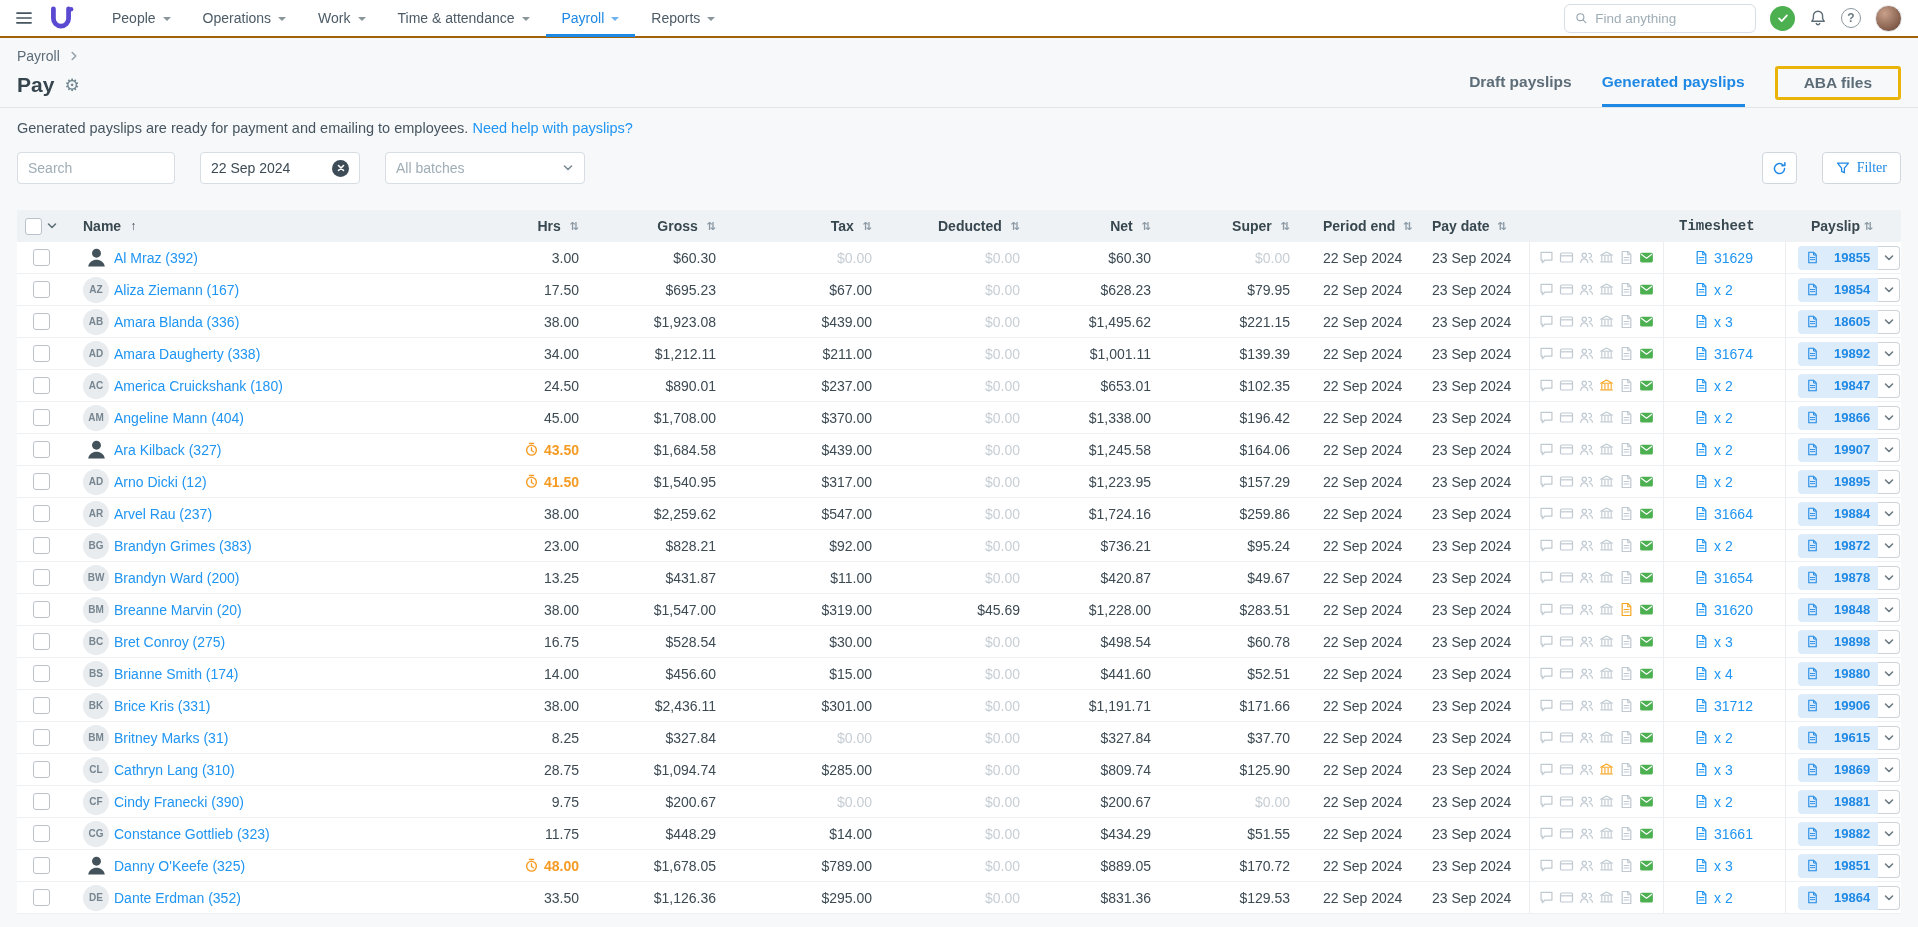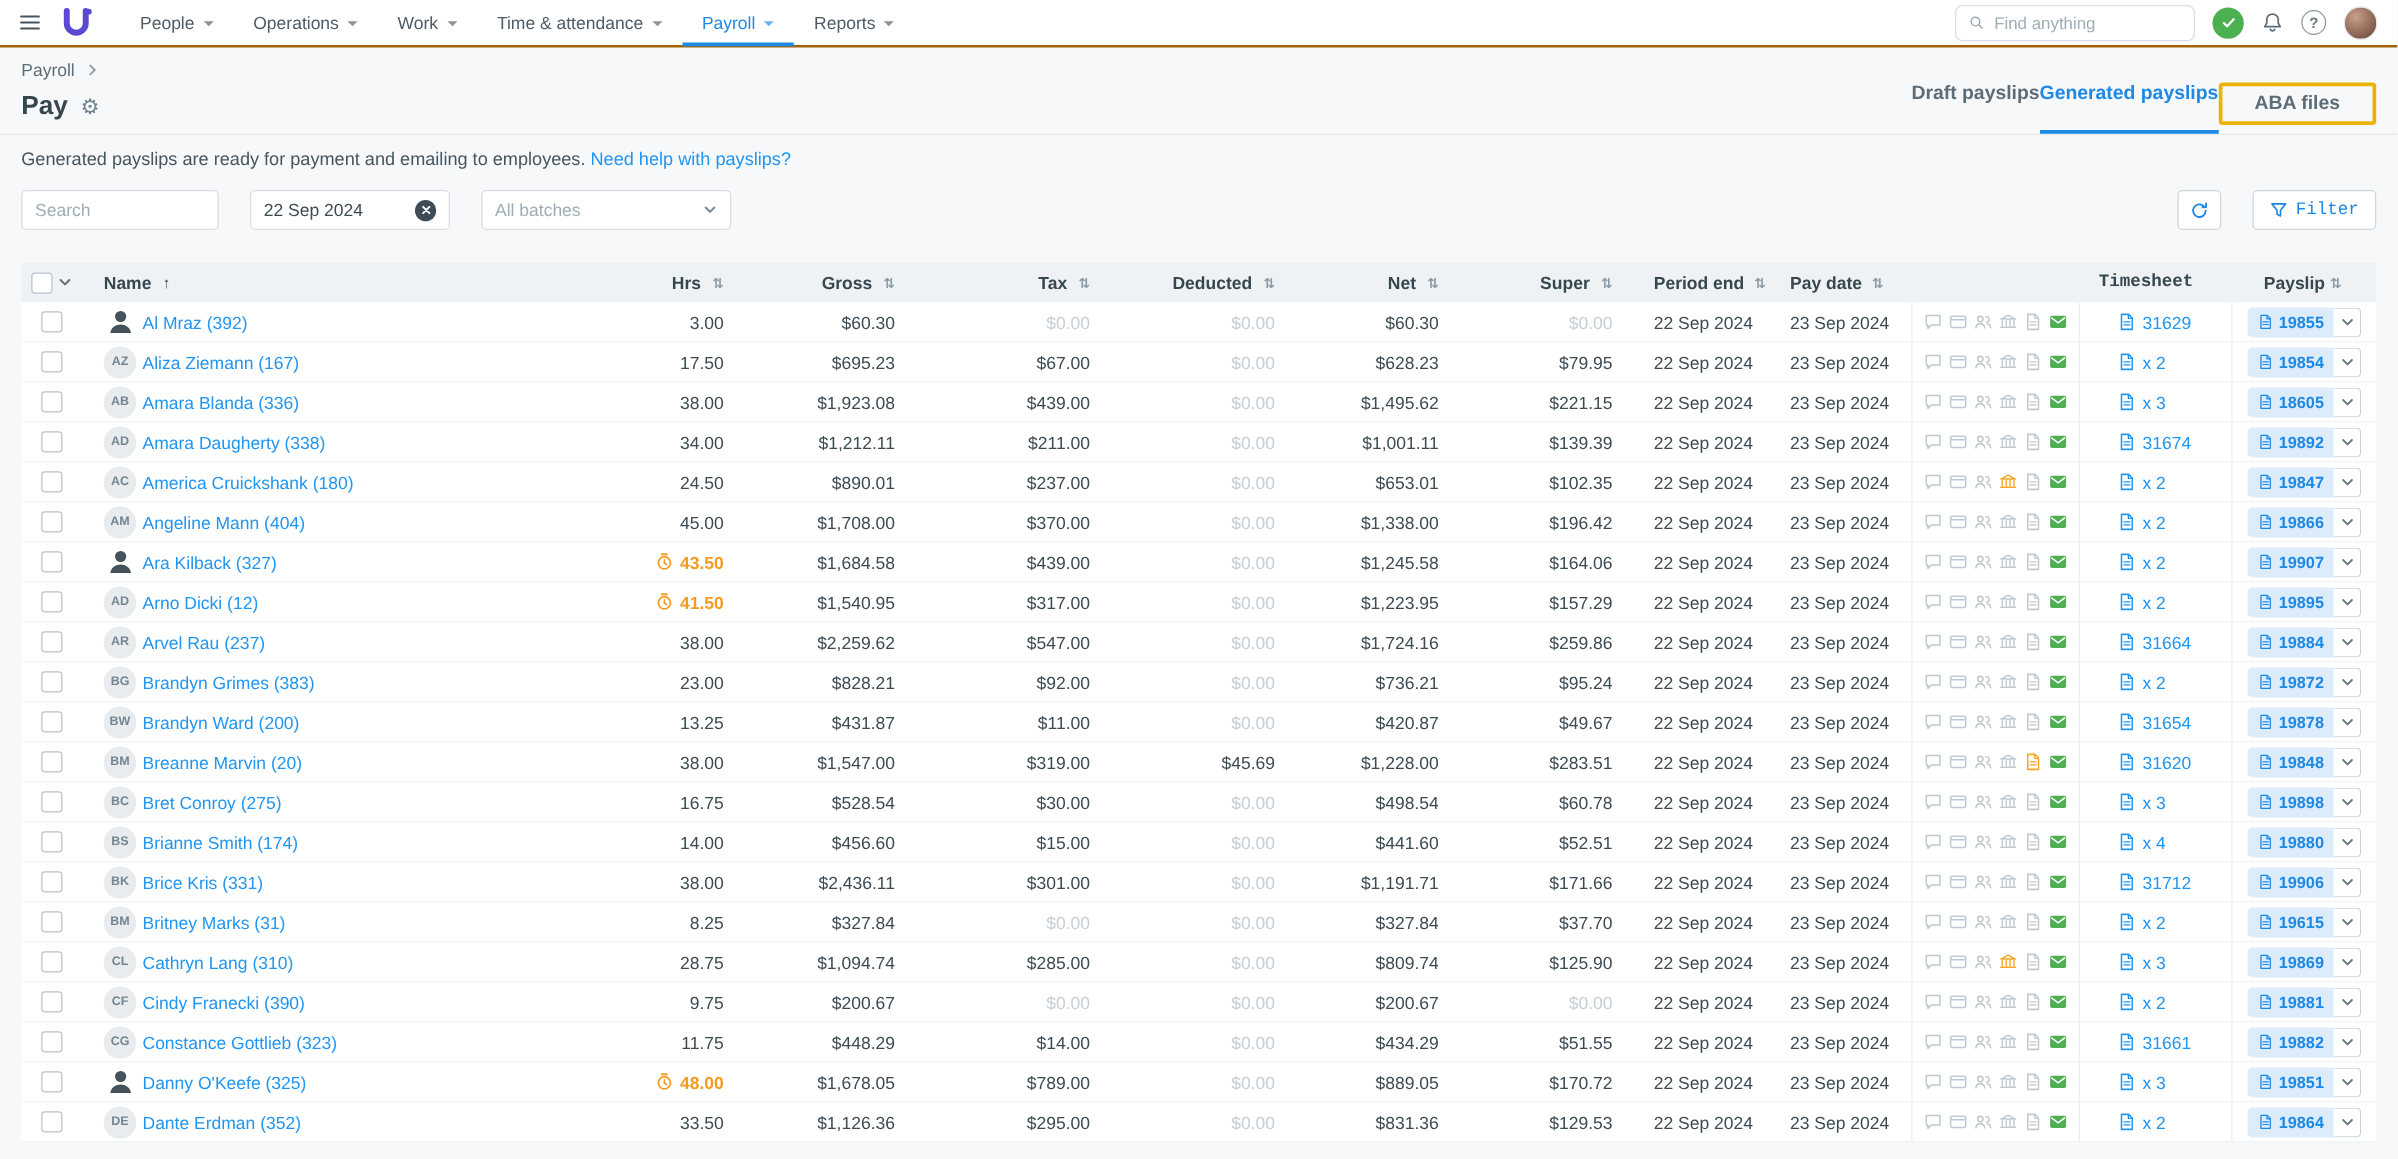--- a/index.html
+++ b/index.html
@@ -36,7 +36,7 @@
   .title-wrap { display:flex; align-items:center; gap:10px; margin-bottom:10px; }
   .page-title { font-size:21px; font-weight:700; color:#36454e; }
   .gear { font-size:17px; color:#6f8691; cursor:pointer; line-height:1; }
-  .tabs { display:flex; }
+  .tabs { display:flex; align-items:flex-end; gap:30px; }
   .tab { font-size:15.5px; font-weight:700; color:#5d6d78; padding-bottom:16px; cursor:pointer; white-space:nowrap; }
   .tab.active { color:#1e88e5; padding-bottom:13px; border-bottom:3px solid #1e88e5; }
   .tab.annotated { border:3px solid #eab308; border-radius:3px; padding:5px 26px; margin-bottom:7px; }

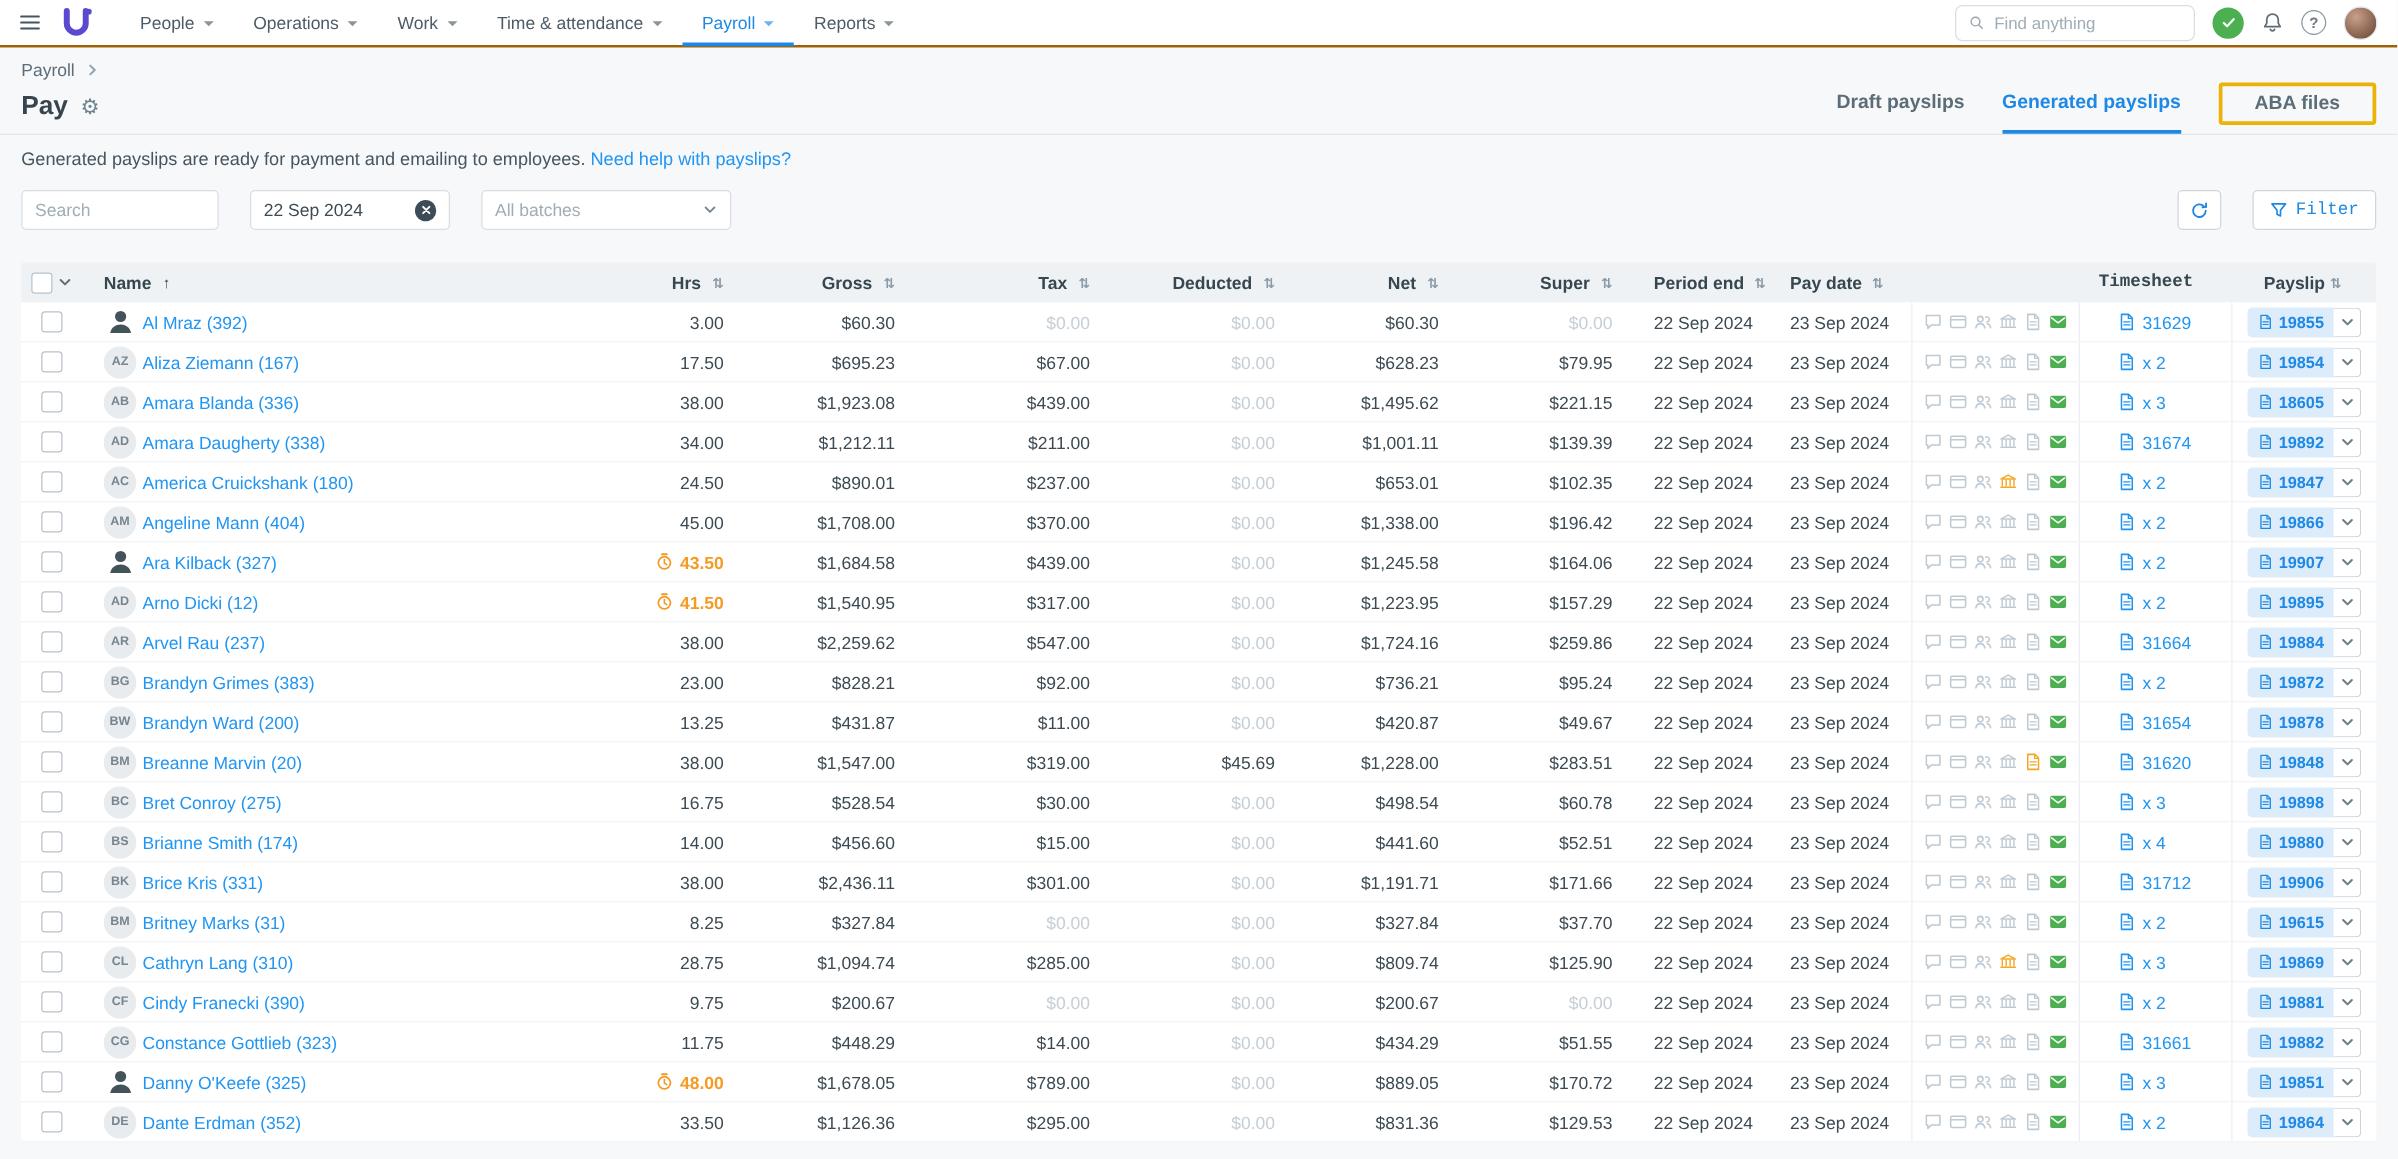--- a/index.html
+++ b/index.html
@@ -6,7 +6,7 @@
   html,body { width:1918px; height:927px; overflow:hidden; }
   body { font-family:"Liberation Sans","DejaVu Sans",sans-serif; background:#f7f8fa; color:#3c4a53; }
   a { text-decoration:none; cursor:pointer; }
-  button { font-family:Liberation Mono, monospace; cursor:pointer; }
+  button { font-family:Liberation Serif, serif; cursor:pointer; }
   svg { display:block; }
   .ic12{width:12px;height:12px} .ic14{width:14px;height:14px} .ic15{width:15px;height:15px}
   .ic16{width:16px;height:16px} .ic18{width:18px;height:18px} .ic26{width:26px;height:26px}

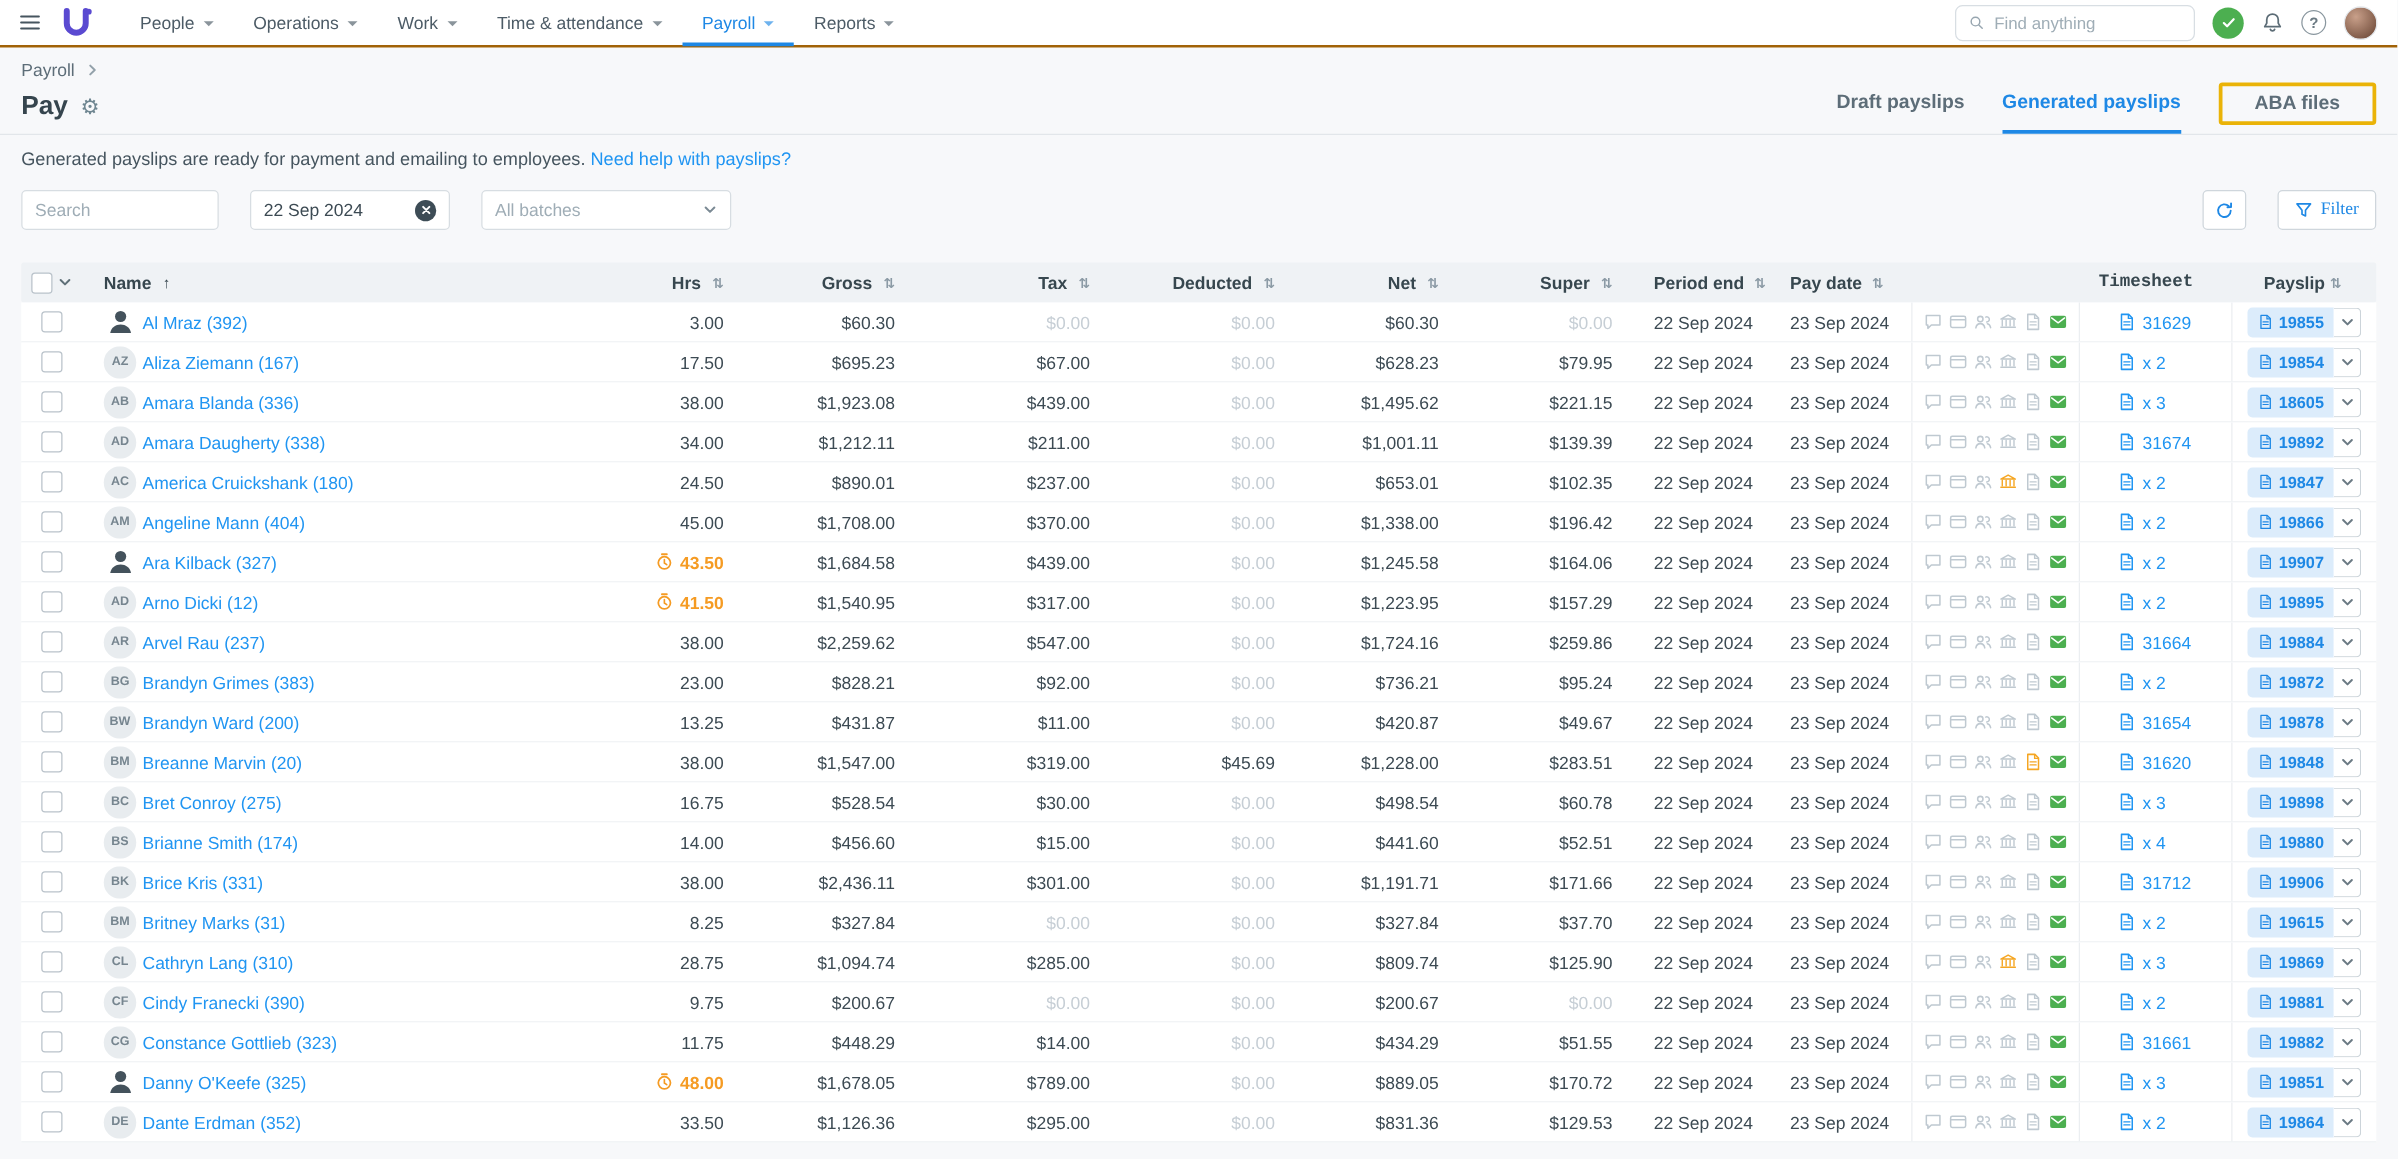--- a/index.html
+++ b/index.html
@@ -90,7 +90,7 @@
   .blue-link { color:#2095f2; }
   .c-pay { display:flex; align-items:center; padding-left:12px; }
   .c-pay-h { padding-left:26px; display:flex; align-items:center; }
-  .pill { height:24px; background:#dcecfb; border-radius:4px 0 0 4px; display:flex; align-items:center; gap:4px; padding:0 8px; color:#1e88e5; font-size:13px; font-weight:700; cursor:pointer; }
+  .pill { height:24px; background:#dcecfb; border-radius:4px 0 0 4px; display:flex; align-items:center; gap:15px; padding:0 8px; color:#1e88e5; font-size:13px; font-weight:700; cursor:pointer; }
   .pill-ic { width:13px; height:13px; color:#1e88e5; }
   .pill-dd { height:24px; width:22px; background:#fff; border:1px solid #ccd4da; border-left:none; border-radius:0 4px 4px 0; display:flex; align-items:center; justify-content:center; color:#6b7a84; cursor:pointer; }
 </style>

